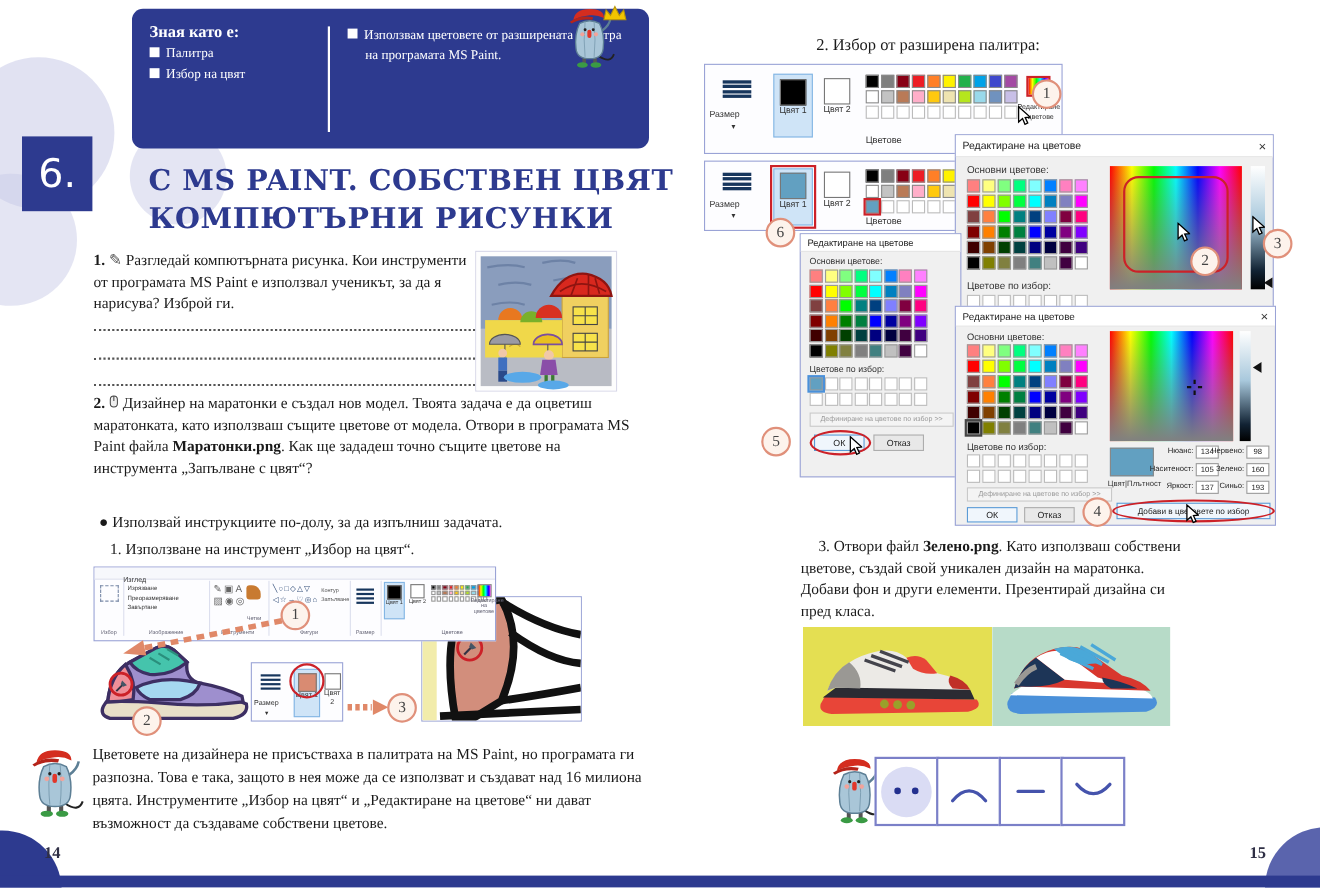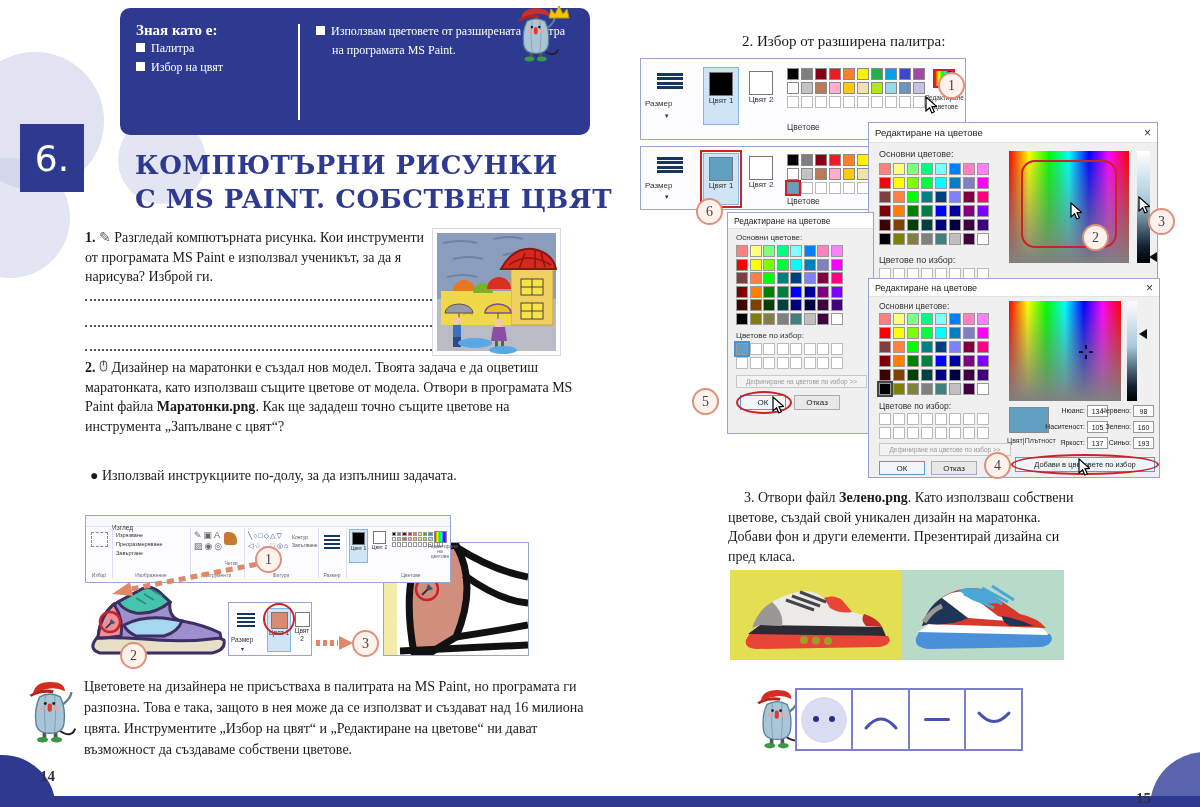--- a/index.html
+++ b/index.html
@@ -125,8 +125,8 @@
   </svg>
 
   <div class="abs lesson-title" style="left:135px;top:148px">
+    <div>С MS PAINT. СОБСТВЕН ЦВЯТ</div>
     <div>КОМПЮТЪРНИ РИСУНКИ</div>
-    <div>С MS PAINT. СОБСТВЕН ЦВЯТ</div>
   </div>
 
   <div class="abs bodytext" style="left:85px;top:228px;width:352px">

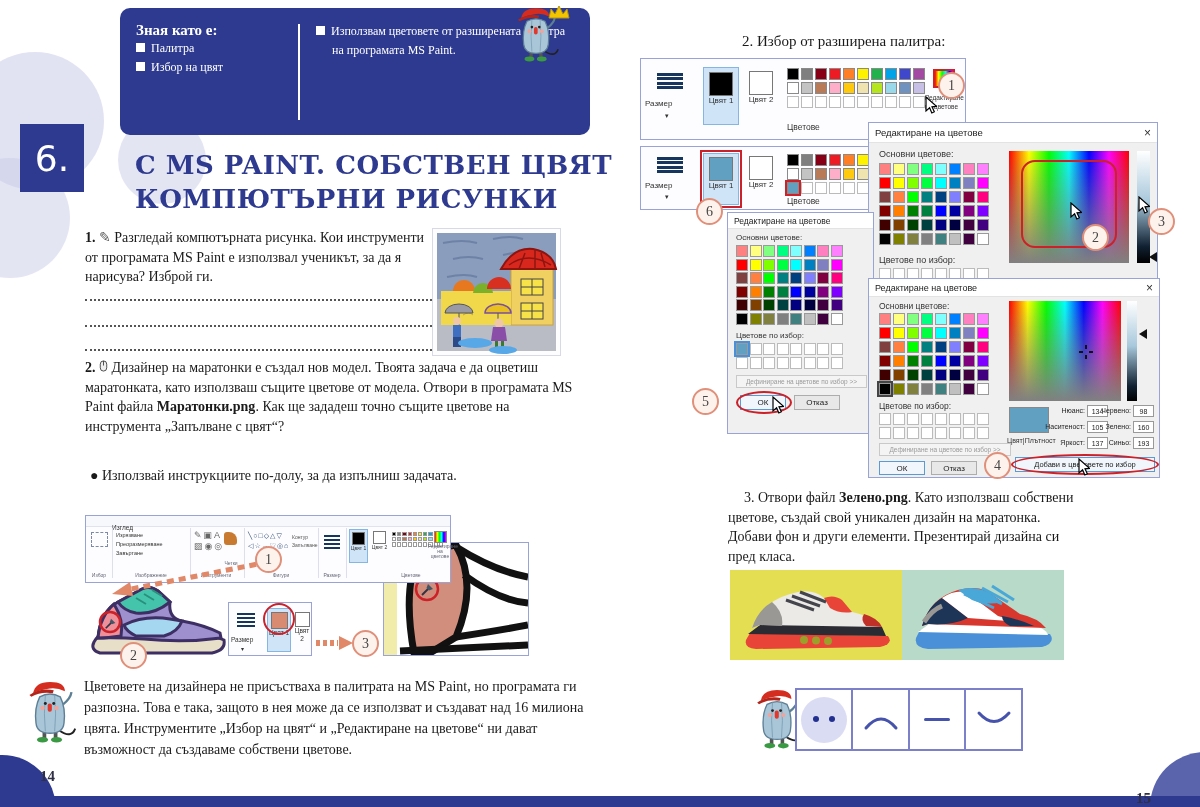--- a/index.html
+++ b/index.html
@@ -181,6 +181,7 @@
     <span>●</span>
     <span>Използвай инструкциите по-долу, за да изпълниш задачата.</span>
   </div>
+  <div class="abs bodytext" style="left:100px;top:491px">1. Използване на инструмент „Избор на цвят“.</div>
 
   <svg class="abs" style="left:383px;top:542px;width:144px;height:112px;border:1.5px solid #9aa3d6" viewBox="0 0 144 112">
     <rect width="144" height="112" fill="#fff"></rect>

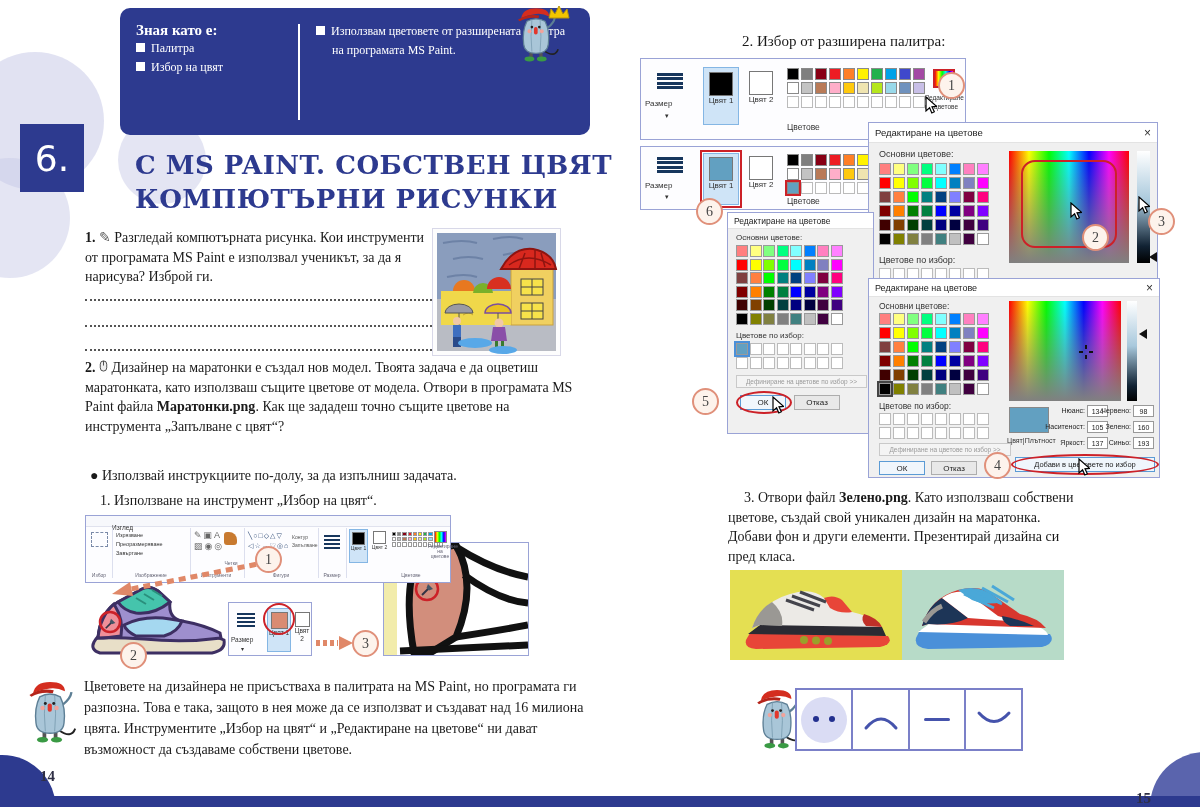--- a/index.html
+++ b/index.html
@@ -799,7 +799,7 @@
         </svg>
     </div>
   </div>
-  <div class="abs pagenum" style="left:1136px;top:790px">15</div>
+  <div class="abs pagenum" style="left:1136px;top:768px">15</div>
 
 </div>
 

